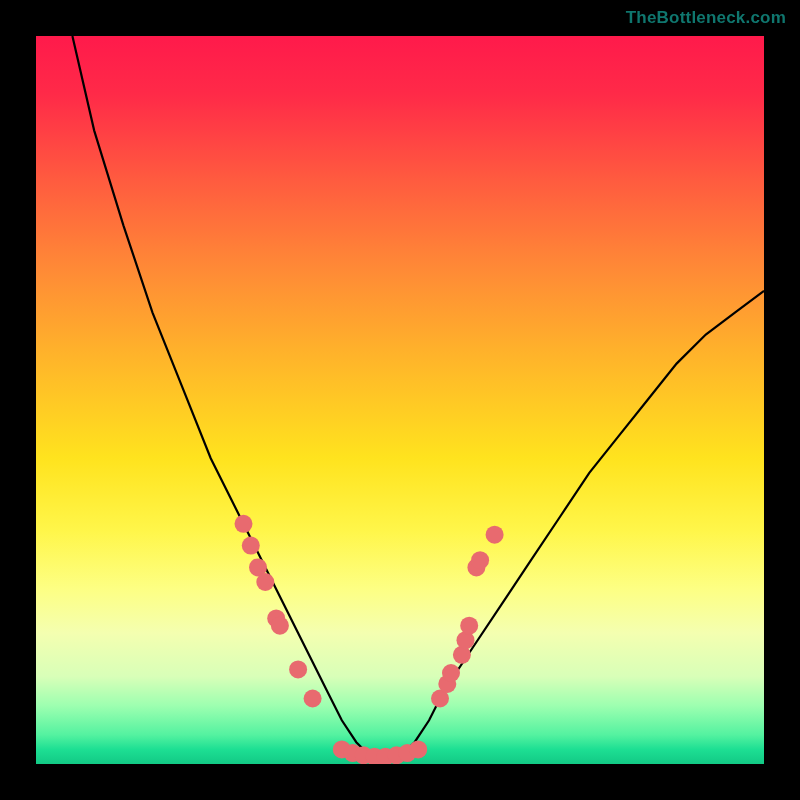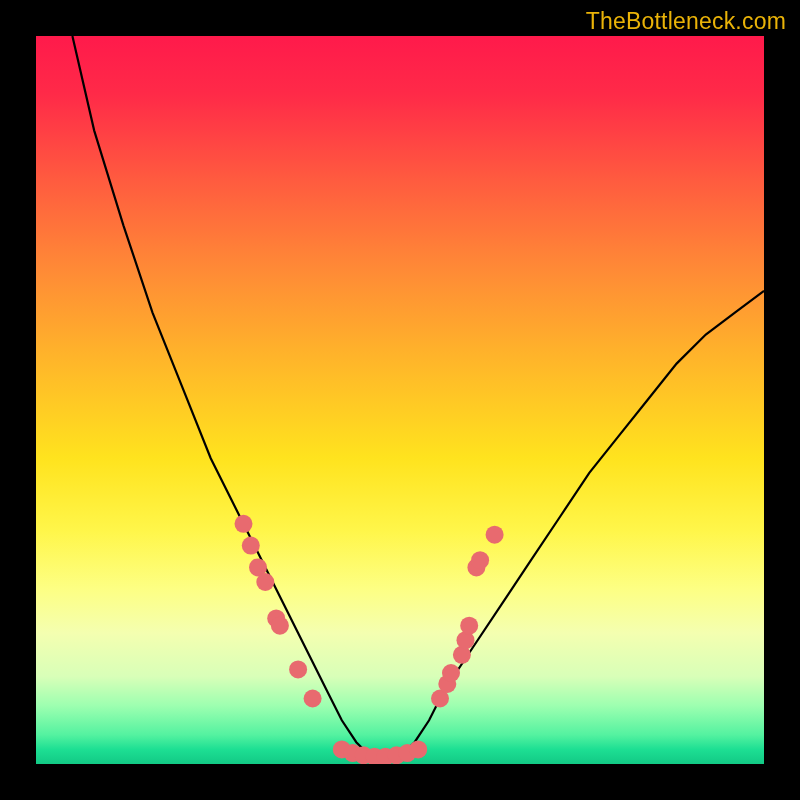--- a/index.html
+++ b/index.html
@@ -55,9 +55,9 @@
     position: absolute;
     top: 8px;
     right: 14px;
-    color: #eab308;
-    font-size: 23px;
-    font-weight: 400;
+    color: #0f766e;
+    font-size: 17px;
+    font-weight: 700;
     letter-spacing: 0.2px;
     user-select: none;
   }

